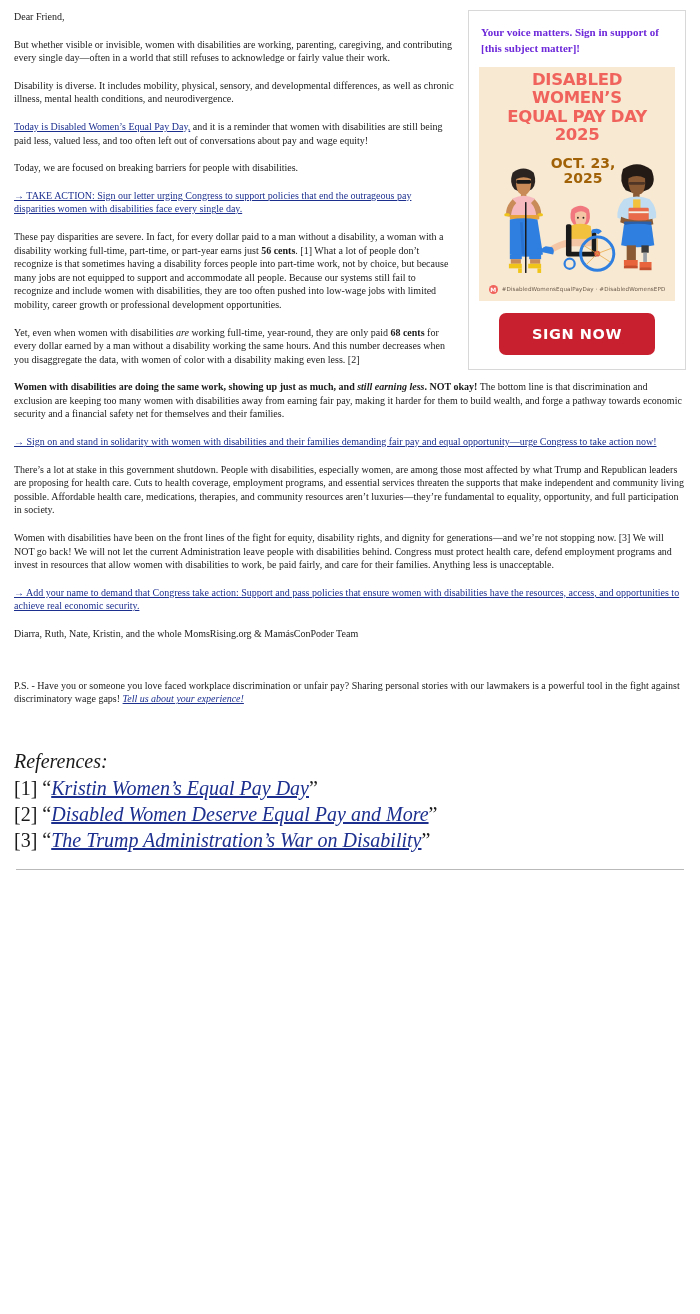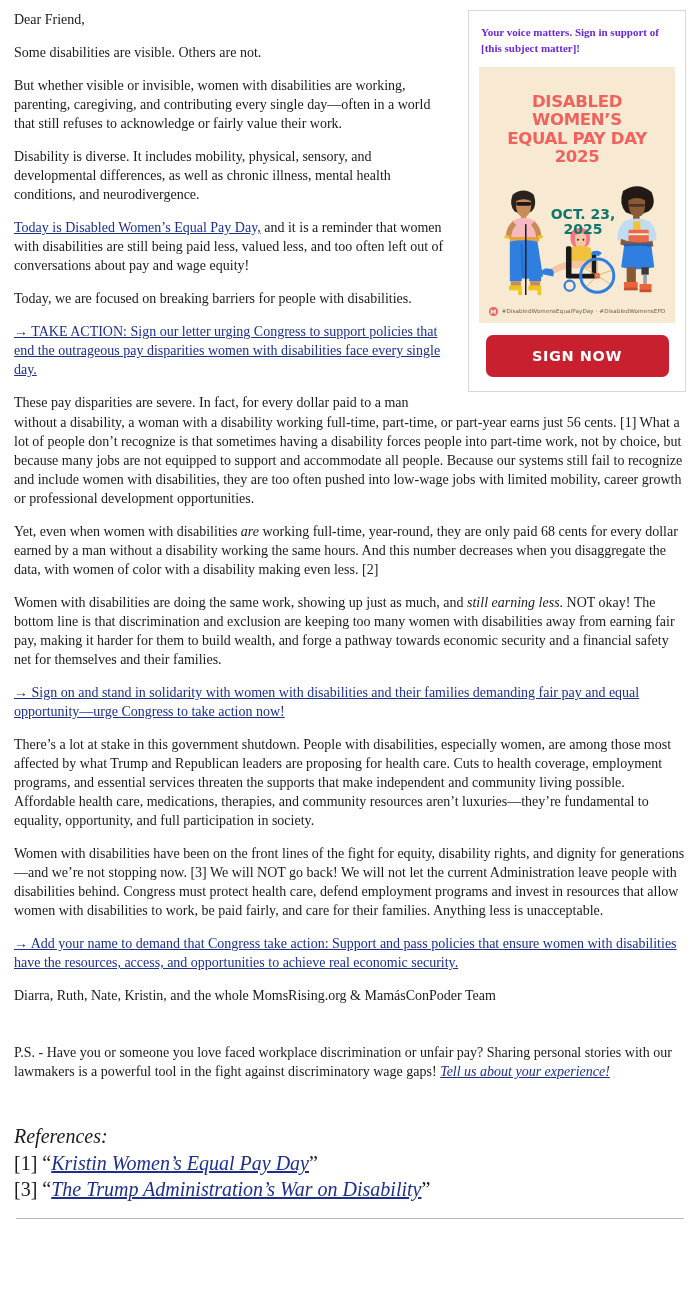--- a/index.html
+++ b/index.html
@@ -114,7 +114,7 @@
   }
   
   p.copy {
-    font-size: 14px;
+    font-size: 10px;
     line-height: 1.36;
     margin: 0 0 14px 0;
     text-align: left;

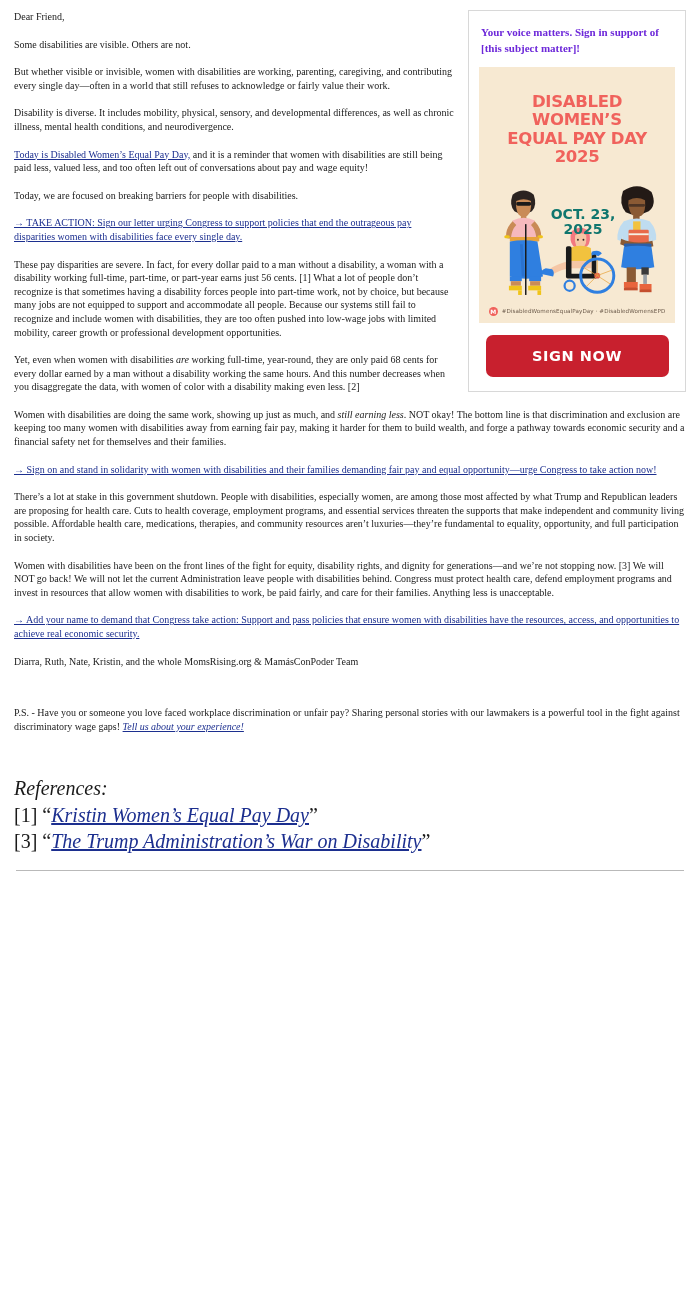--- a/index.html
+++ b/index.html
@@ -266,7 +266,6 @@
 
   <p class="copy">Dear Friend,</p>
 
-  <p class="copy">Some disabilities are visible. Others are not.</p>
 
   <p class="copy">But whether visible or invisible, women with disabilities are working, parenting, caregiving, and contributing every single day—often in a world that still refuses to acknowledge or fairly value their work.</p>
 

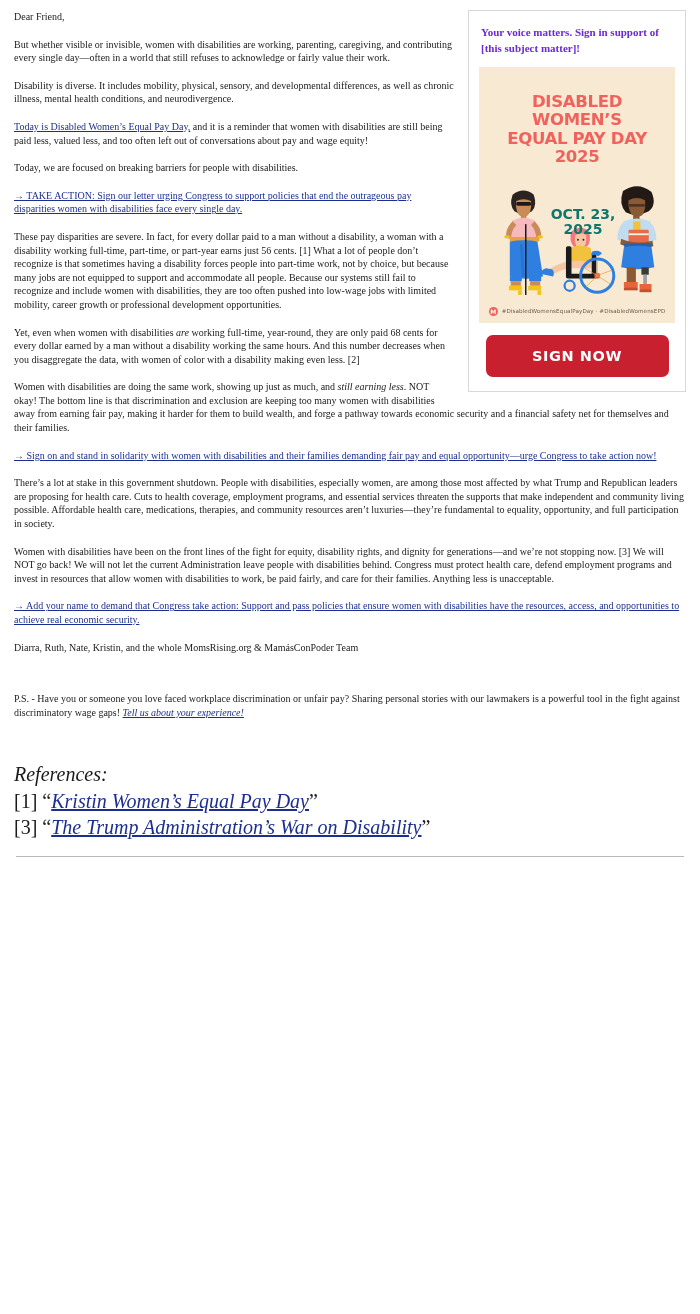--- a/index.html
+++ b/index.html
@@ -40,7 +40,7 @@
   }
   .poster {
     background: #f7e9d2;
-    padding: 24px 6px 4px 6px;
+    padding: 2px 6px 4px 6px;
     box-sizing: border-box;
   }
   .poster-title {

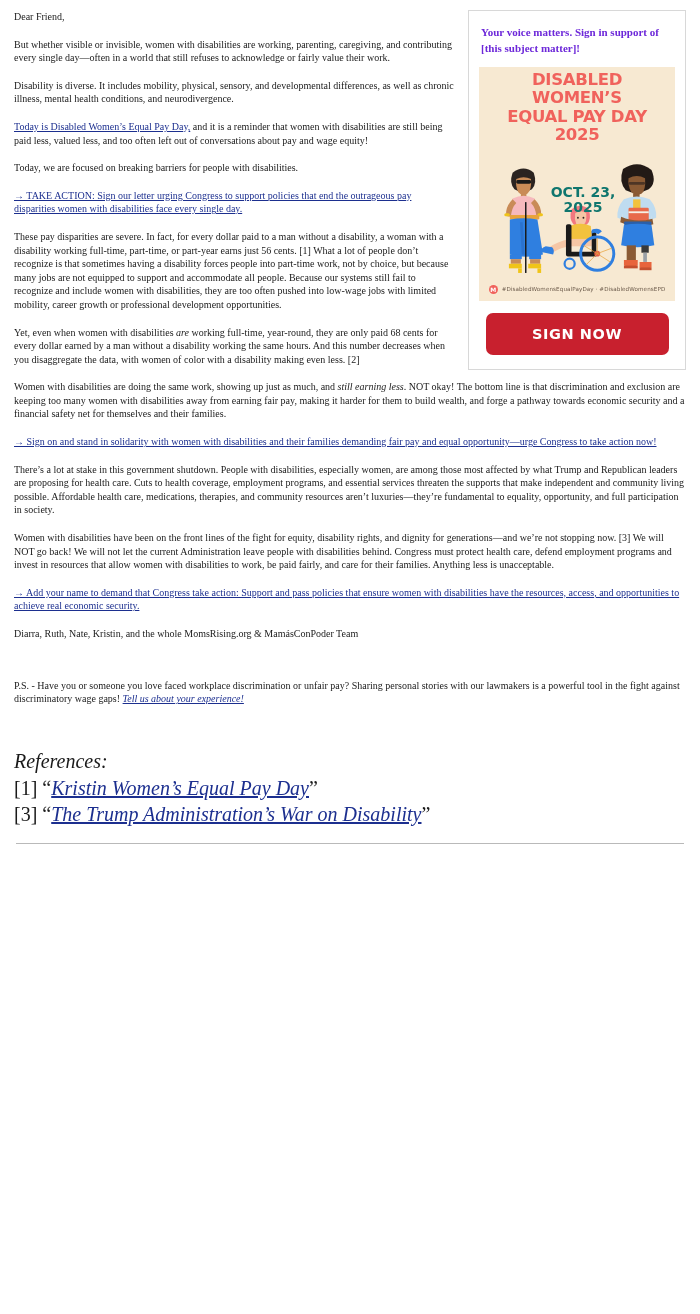--- a/index.html
+++ b/index.html
@@ -60,10 +60,10 @@
   .poster-date {
     position: absolute;
     left: 58px;
-    top: 36px;
+    top: 7px;
     width: 80px;
     text-align: center;
-    color: #0f766e;
+    color: #a16207;
     font-family: "DejaVu Sans", "Liberation Sans", sans-serif;
     font-weight: bold;
     font-size: 14px;

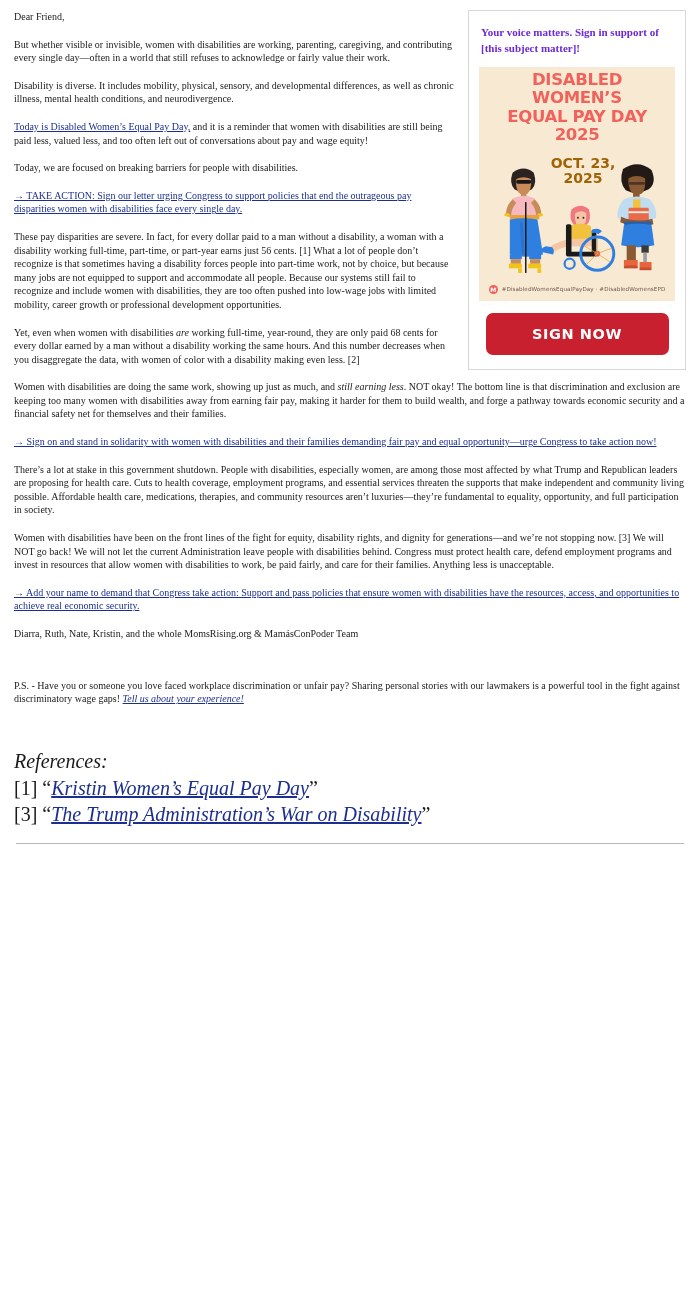--- a/index.html
+++ b/index.html
@@ -131,7 +131,7 @@
     text-decoration: underline;
     cursor: pointer;
   }
-  .b { font-weight: normal; margin-top: 43px; }
+  .b { font-weight: bold; margin-top: 43px; }
   .i { font-style: italic; text-align: center; }
   .spacer-lg { height: 24px; }
   

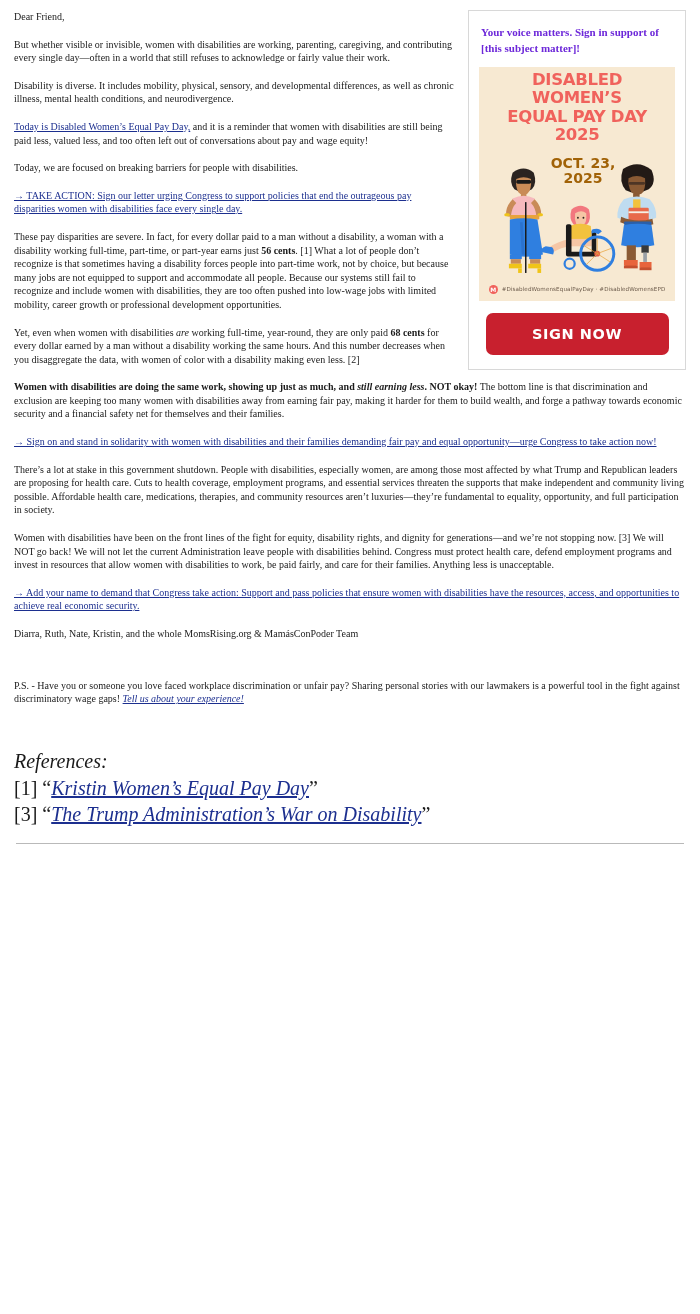--- a/index.html
+++ b/index.html
@@ -99,7 +99,7 @@
   .sign-now {
     display: block;
     margin: 12px auto 2px auto;
-    width: 183px;
+    width: 156px;
     background: #c8202e;
     color: #ffffff;
     border: none;

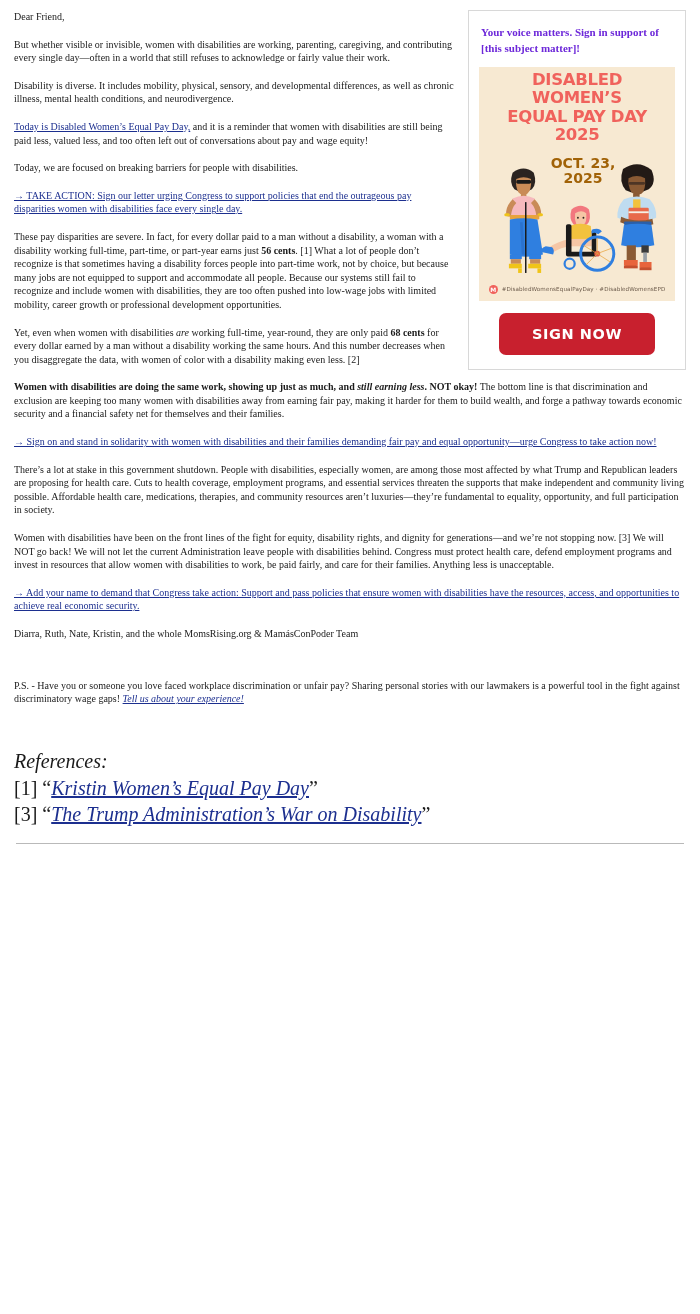--- a/index.html
+++ b/index.html
@@ -305,6 +305,7 @@
 
     <div class="ref-line"><span>[1]</span> <span>“</span><a class="link">Kristin Women’s Equal Pay Day</a><span>”</span></div>
 
+    <div class="ref-line"><span>[2]</span> <span>“</span><a class="link">Disabled Women Deserve Equal Pay and More</a><span>”</span></div>
 
     <div class="ref-line"><span>[3]</span> <span>“</span><a class="link">The Trump Administration’s War on Disability</a><span>”</span></div>
   </div>

